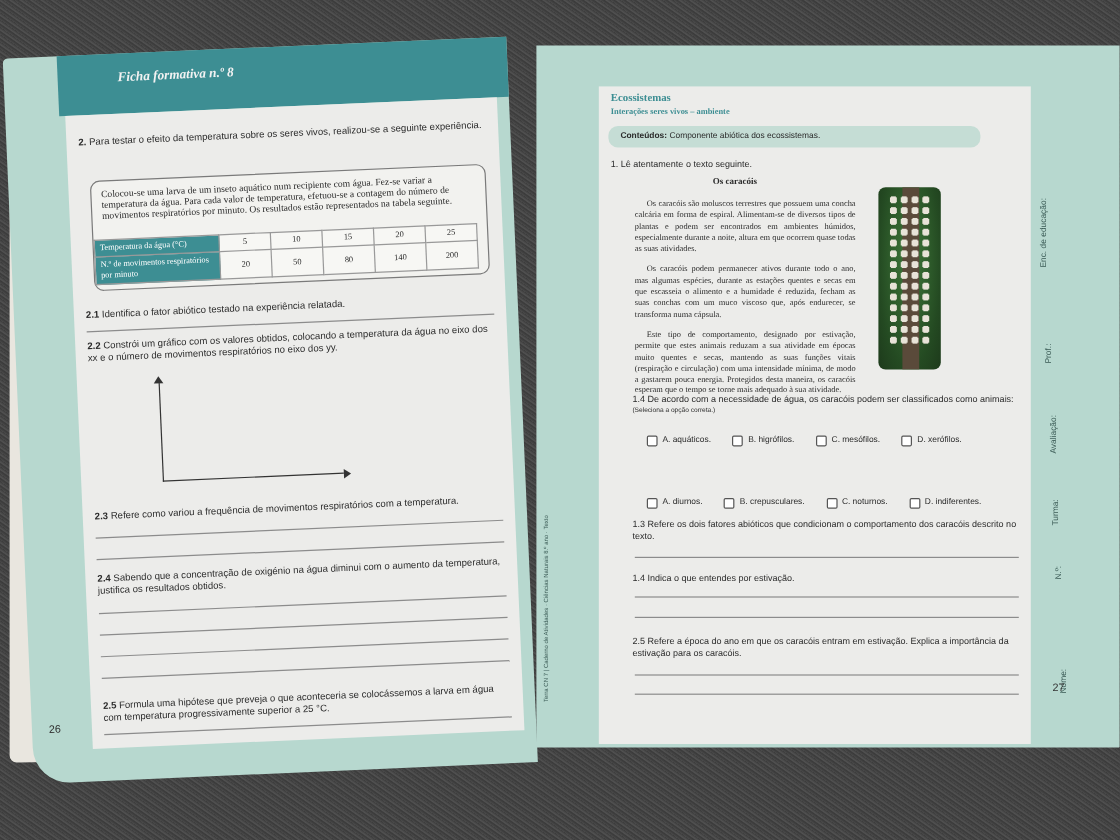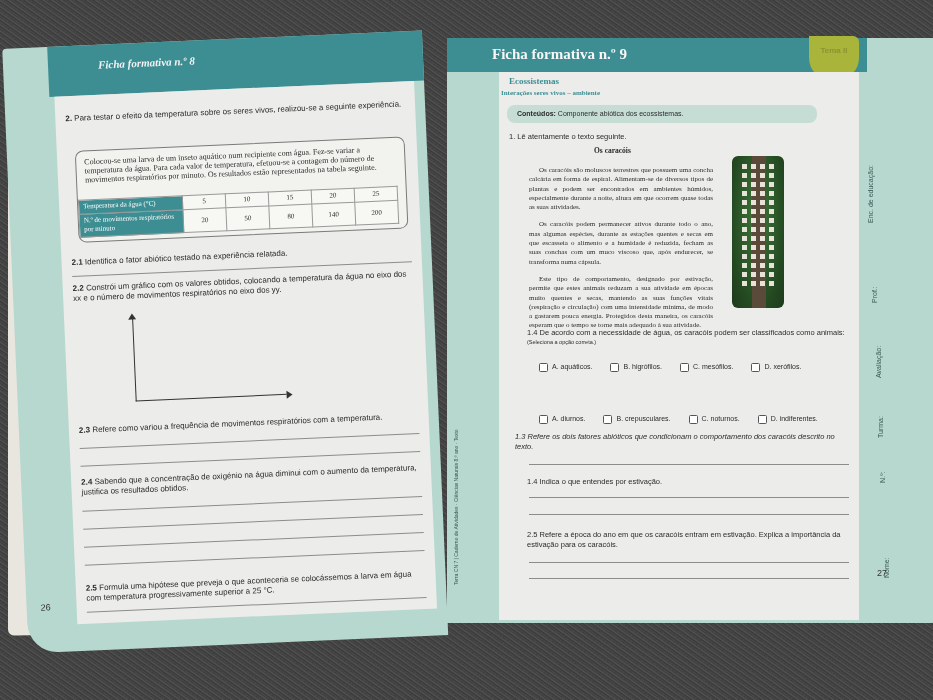--- a/index.html
+++ b/index.html
@@ -159,10 +159,6 @@
 </div>
 
 <div class="right-page">
-  <div class="right-header">
-    <span class="title">Ficha formativa n.º 9</span>
-    <div class="tema">Tema II</div>
-  </div>
   <div class="right-body">
     <div class="sub1">Ecossistemas</div>
     <div class="sub2">Interações seres vivos – ambiente</div>

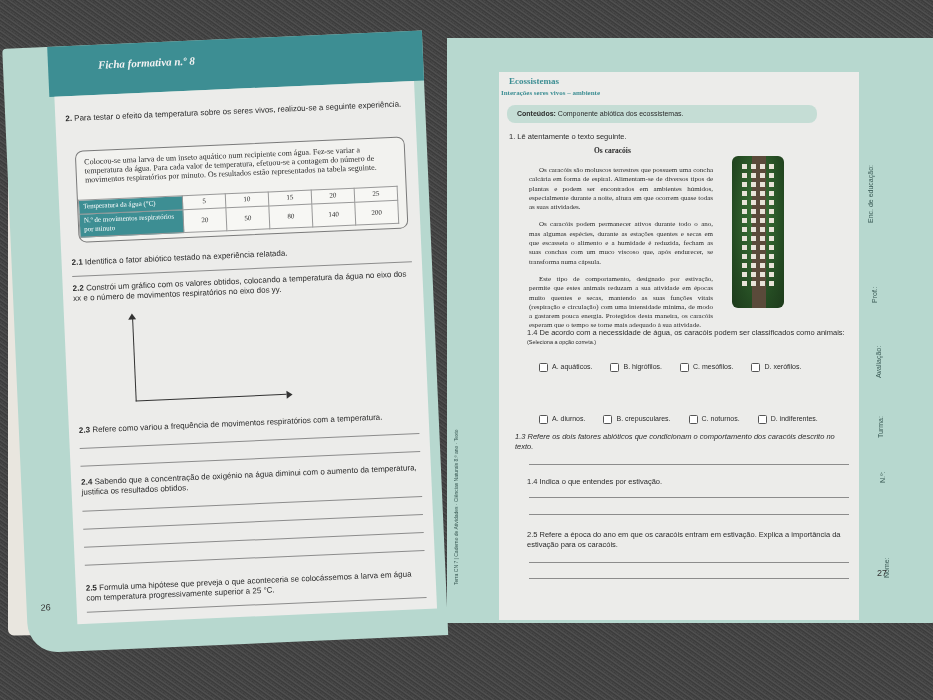--- a/index.html
+++ b/index.html
@@ -69,7 +69,7 @@
     position:absolute; left:52px; top:34px; width:360px; height:548px; background:#ececea; font-size:7.5px; line-height:10px;
   }
   .sub1 { position:absolute; left:10px; top:4px; font-family:"Liberation Serif", serif; font-weight:bold; font-size:9px; color:#3d8e93; }
-  .sub2 { position:absolute; left:2px; top:16px; font-family:"Liberation Serif", serif; font-weight:bold; font-size:7px; color:#3d8e93; }
+  .sub2 { position:absolute; left:10px; top:16px; font-family:"Liberation Serif", serif; font-weight:bold; font-size:7px; color:#3d8e93; }
   .conteudos { position:absolute; left:8px; top:33px; width:310px; height:18px; background:#c5ddd5; border-radius:8px; padding:4px 10px; box-sizing:border-box; font-size:7px; }
   .conteudos b { font-weight:bold; }
   .story { position:absolute; left:22px; top:113px; width:200px; font-family:"Liberation Serif", serif; font-size:7px; line-height:9.3px; text-align:justify; }

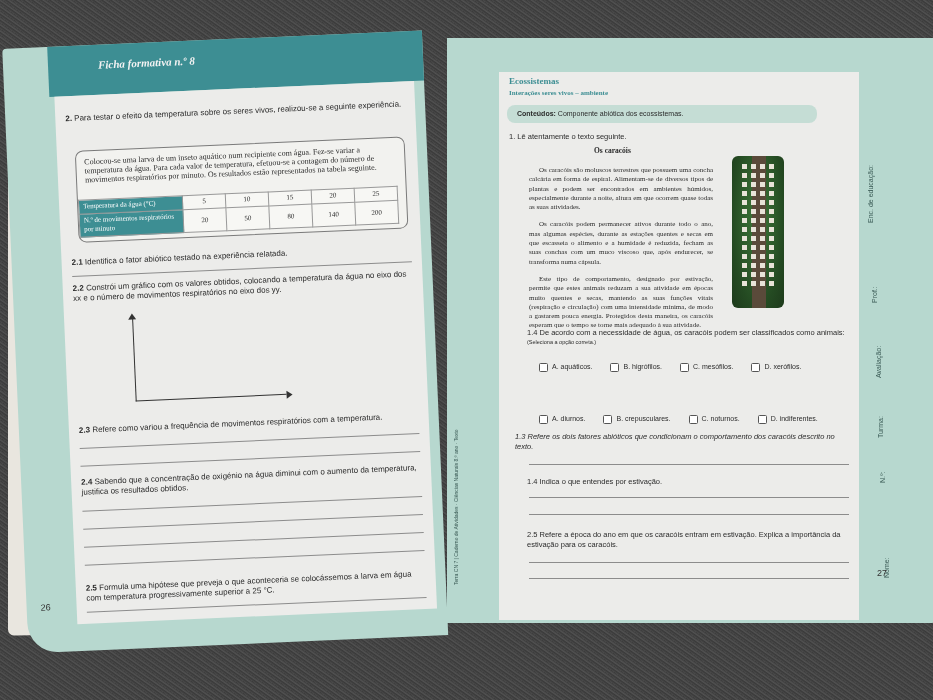--- a/index.html
+++ b/index.html
@@ -224,7 +224,7 @@
         </div>
     </div>
 
-    <div class="q" style="top:360px; left:16px;font-style:italic;">
+    <div class="q" style="top:360px; left:28px;">
       <span>1.3</span>
       <span>Refere os dois fatores abióticos que condicionam o comportamento dos caracóis descrito no texto.</span>
     </div>

